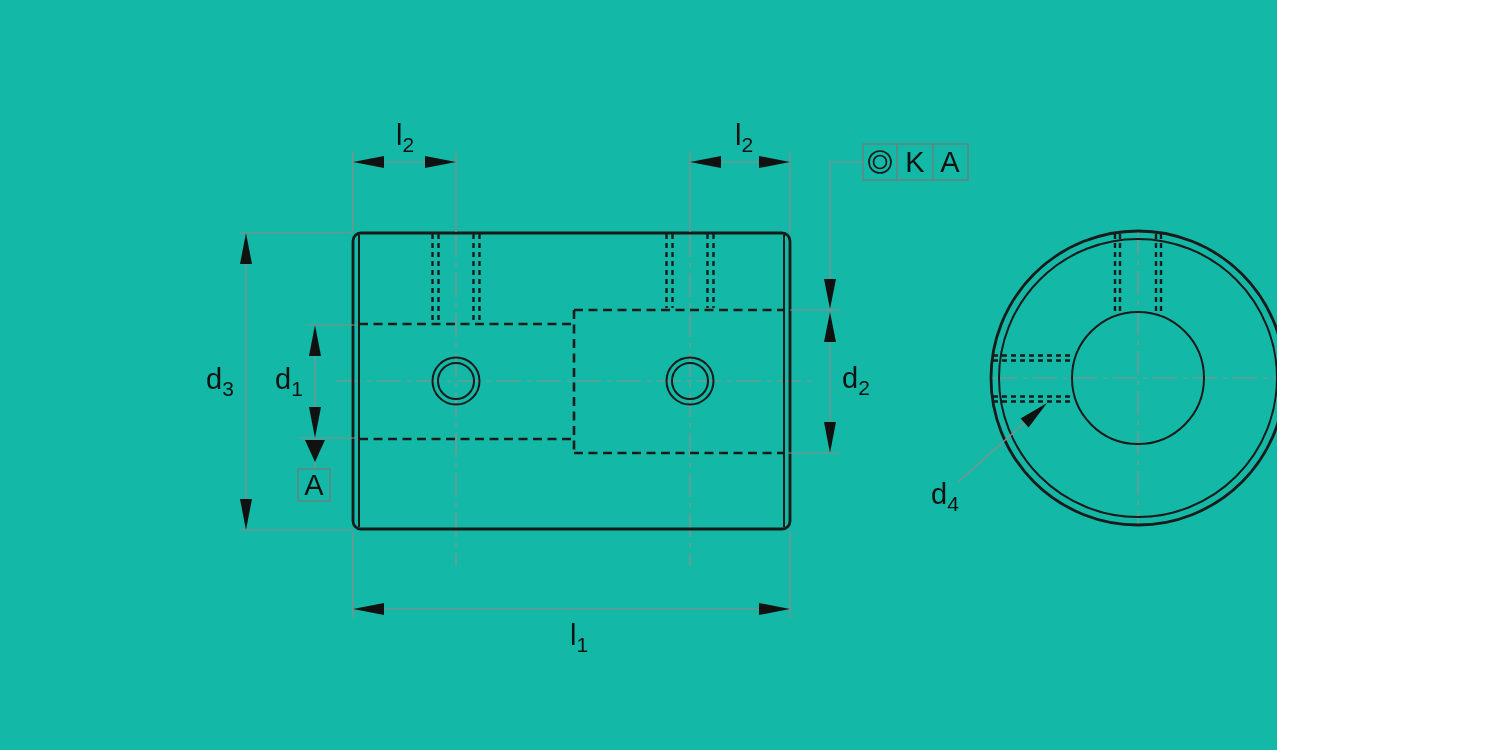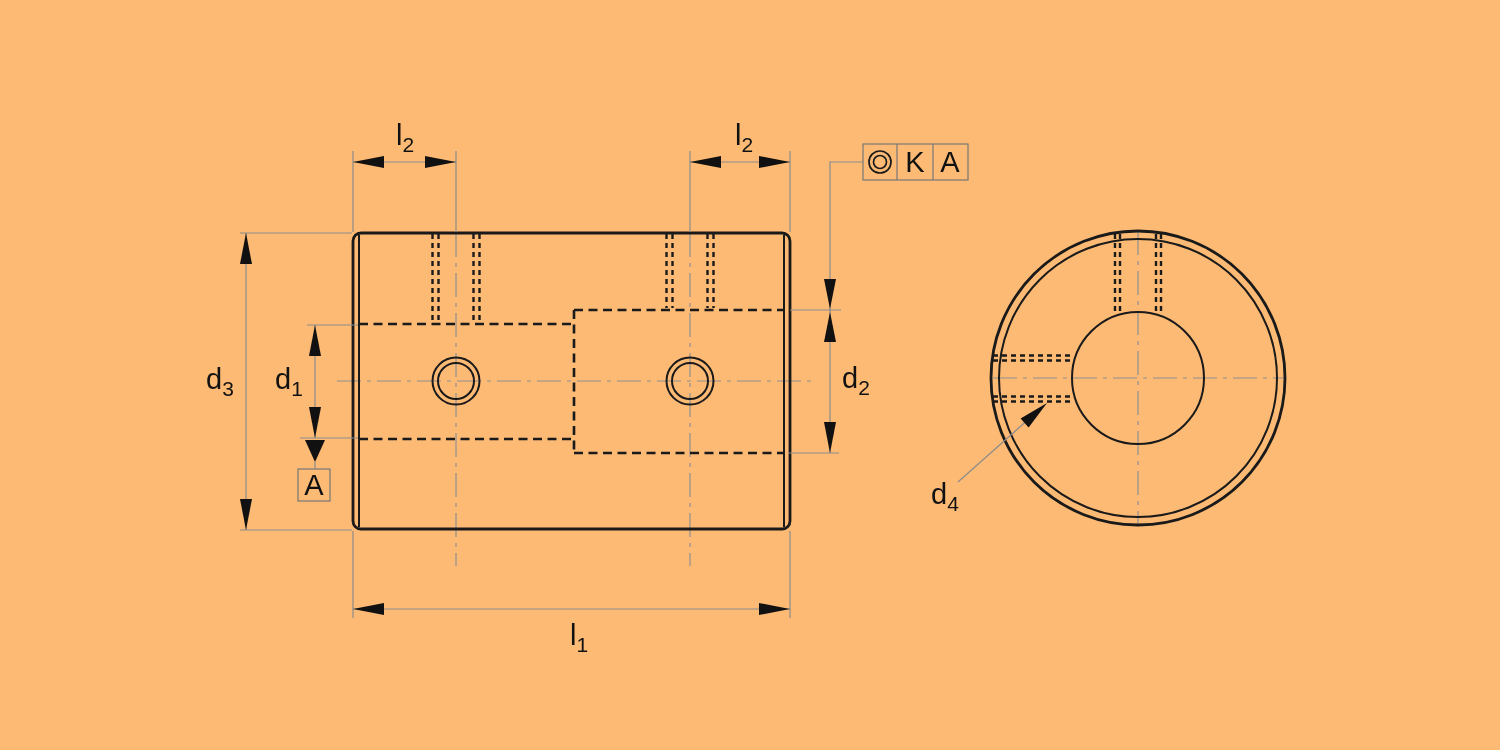--- a/index.html
+++ b/index.html
@@ -9,9 +9,9 @@
   }
   .stage {
     position: relative;
-    width: 1500px;
+    width: 1277px;
     height: 750px;
-    background: #fdba74;
+    background: #14b8a6;
     overflow: hidden;
   }
   svg { display: block; }

